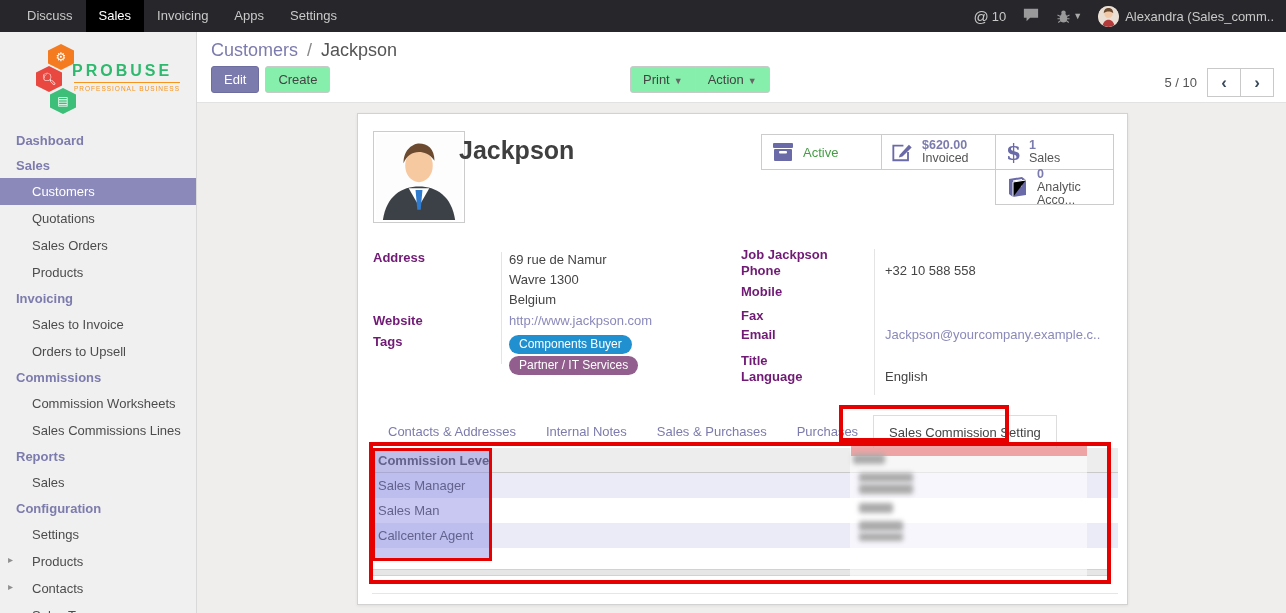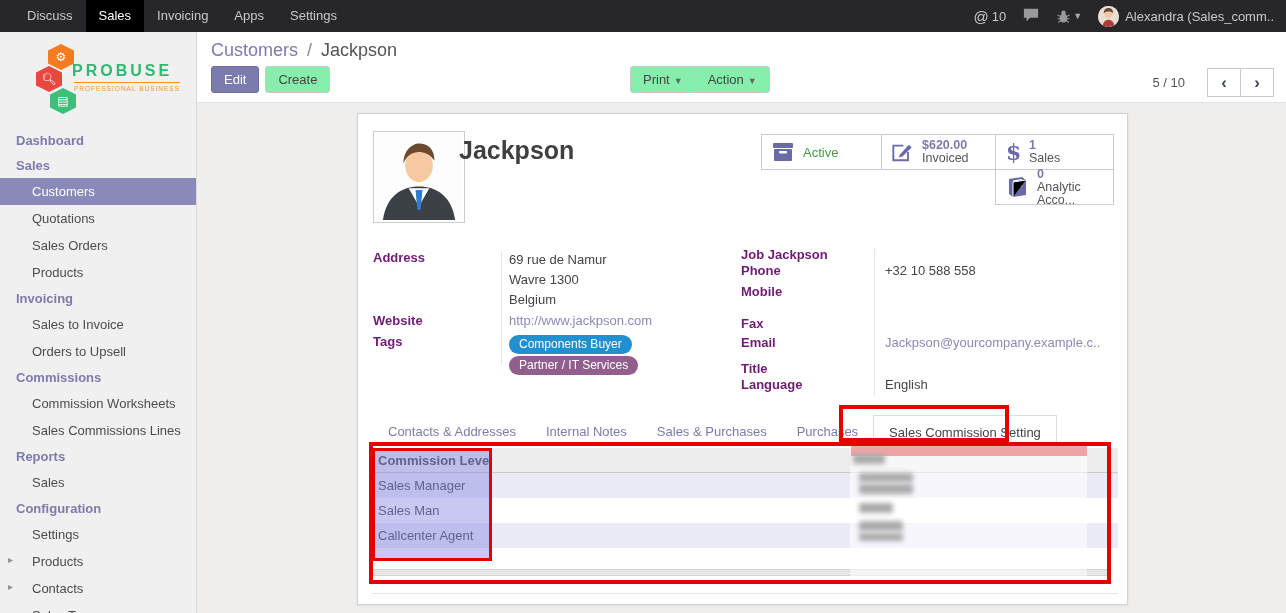--- a/index.html
+++ b/index.html
@@ -58,7 +58,7 @@
   .cp-center .btn:first-child { border-radius:3px 0 0 3px; }
   .cp-center .btn:last-child { border-radius:0 3px 3px 0; margin-left:-1px; }
   .ddcaret { font-size:9px; margin-left:4px; color:#666; }
-  .cp-right { position:absolute; right:12px; top:36px; display:flex; align-items:center; gap:22px; }
+  .cp-right { position:absolute; right:12px; top:36px; display:flex; align-items:center; gap:10px; }
   .pager-text { color:#555; }
   .pager-btns { display:flex; }
   .pager-btn { width:34px; height:29px; background:#fff; border:1px solid #c9c9c9;

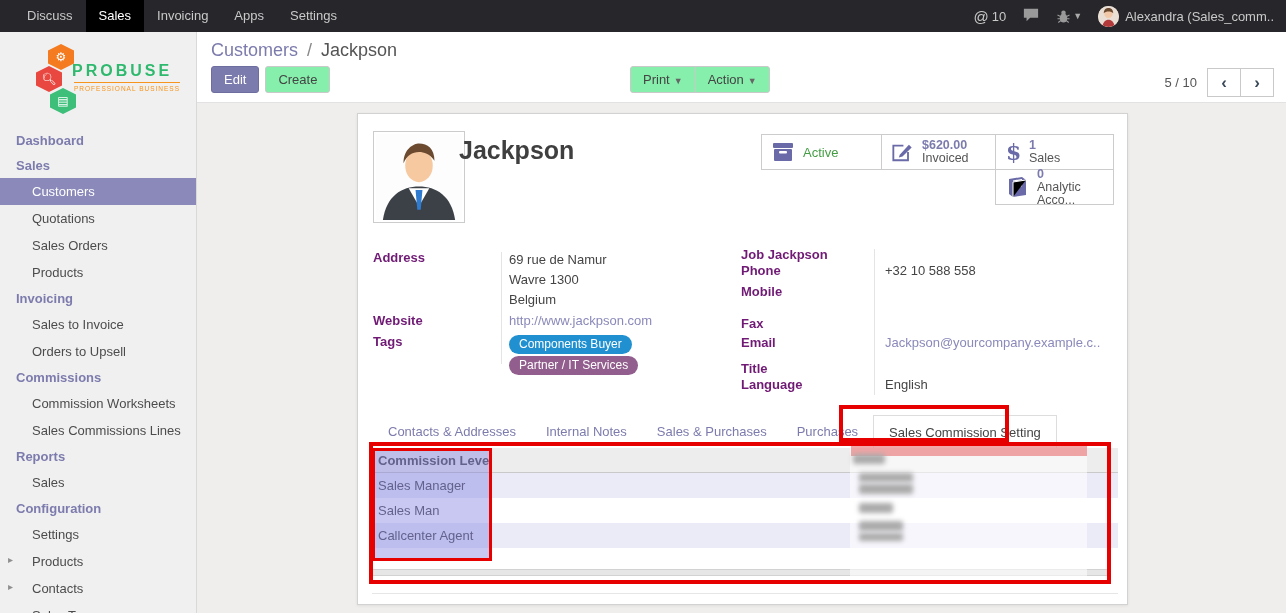--- a/index.html
+++ b/index.html
@@ -319,7 +319,7 @@
           <span class="flabel" style="width: 144px;">Mobile</span>
           <span class="fvalue"></span>
         </div>
-        <div class="frow" style="margin-top: 16px; min-height: 16px;">
+        <div class="frow" style="margin-top: 8px; min-height: 16px;">
           <span class="flabel" style="width: 144px;">Fax</span>
           <span class="fvalue"></span>
         </div>

